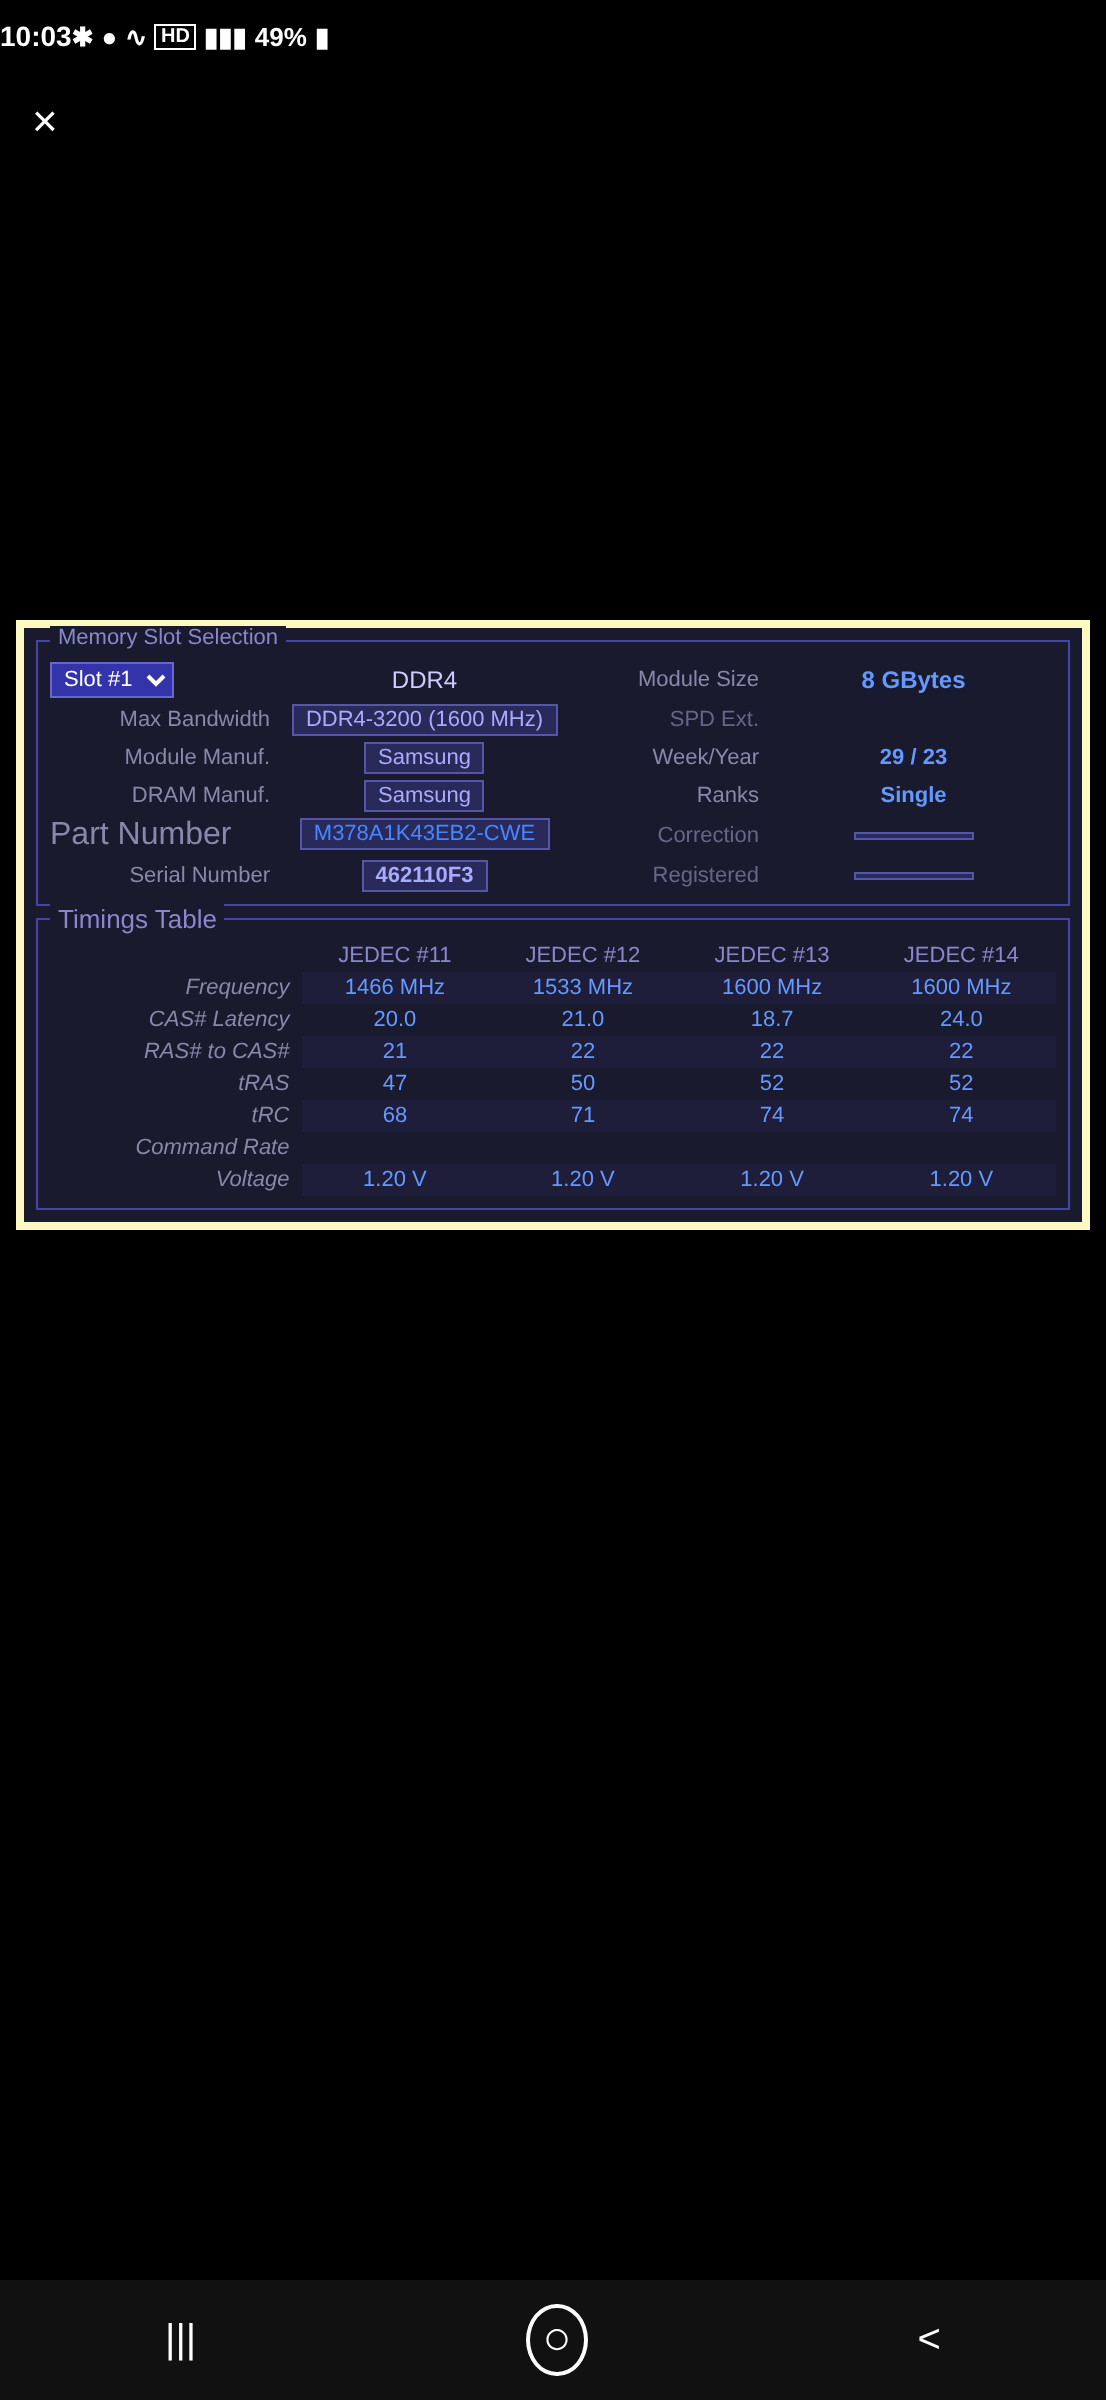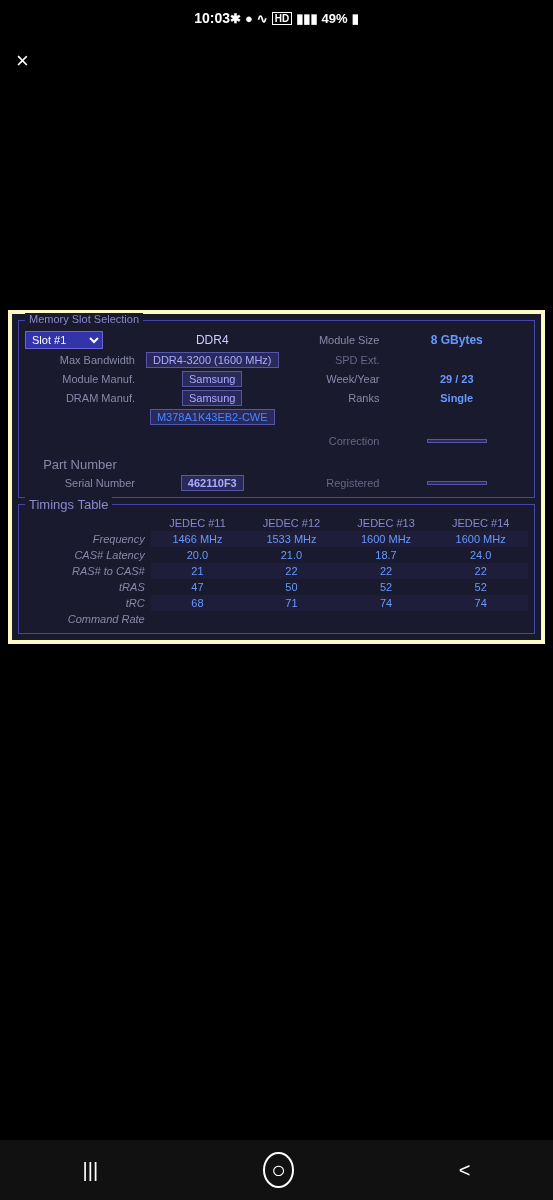--- a/index.html
+++ b/index.html
@@ -15,9 +15,9 @@
     
     .status-bar {
       display: flex;
-      justify-content: center;
+      justify-content: flex-start;
       align-items: center;
-      padding: 6px 12px;
+      padding: 6px 0;
       color: #fff;
       font-size: 14px;
       font-weight: bold;

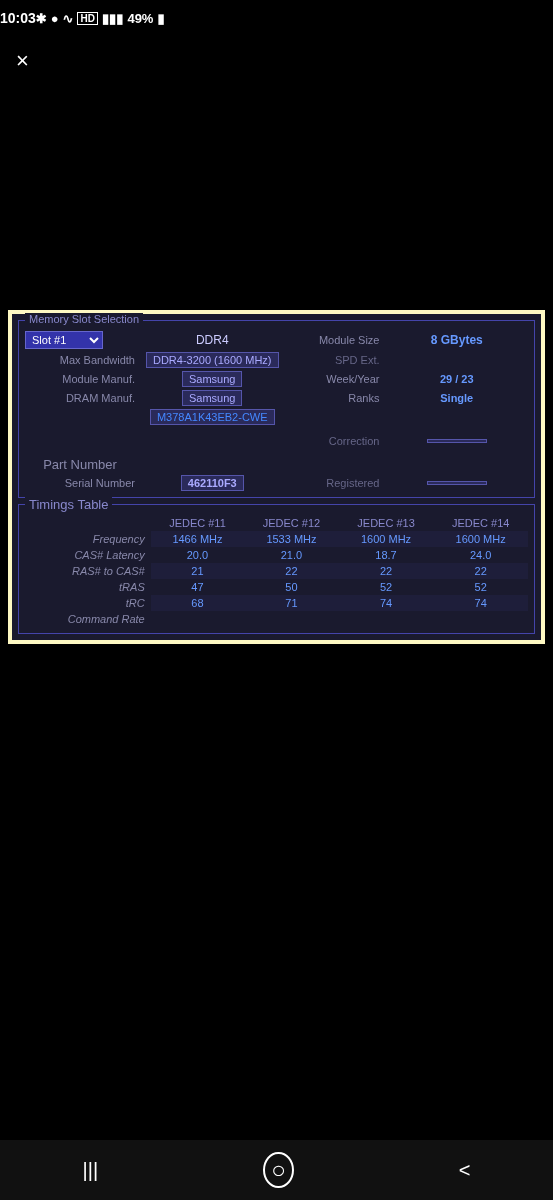--- a/index.html
+++ b/index.html
@@ -76,7 +76,7 @@
       border: 1px solid #6666cc;
       font-size: 11px;
       padding: 1px 2px;
-      width: 78px;
+      width: 62px;
     }
 
     .value-box {

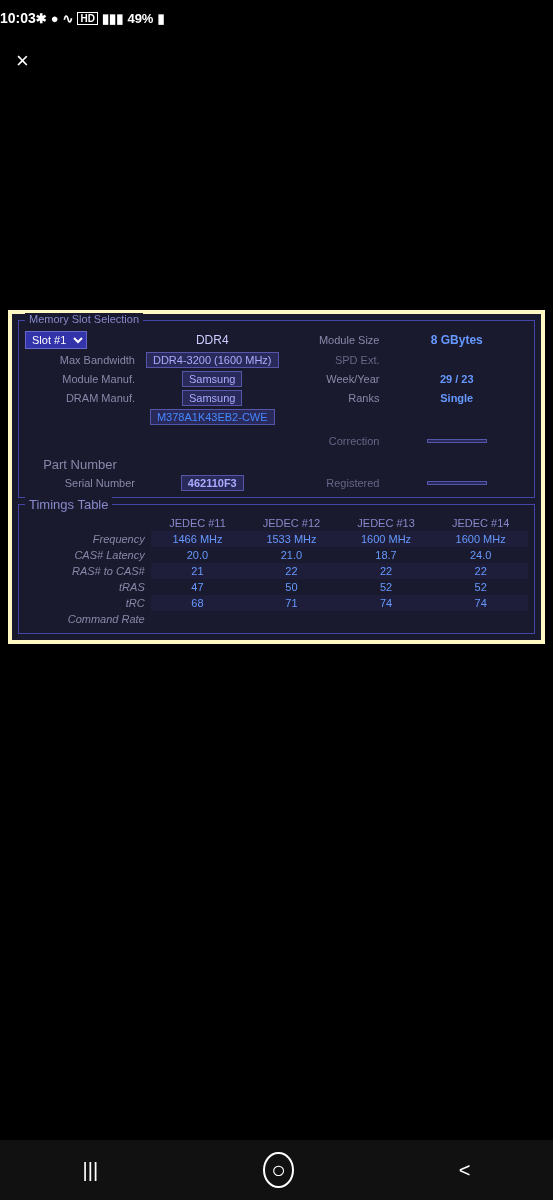--- a/index.html
+++ b/index.html
@@ -280,7 +280,7 @@
         <span class="ranks-val">Single</span>
       </div>
 
-      <div style="text-align:right; color:#8888aa; display:flex; align-items:center; justify-content:center; font-size:13px;margin-top:48px;">
+      <div style="text-align:right; color:#8888aa; display:flex; align-items:center; justify-content:flex-start; font-size:16px;">
         <span>Part Number</span>
       </div>
       <div style="display:flex; align-items:flex-start; justify-content:center;">

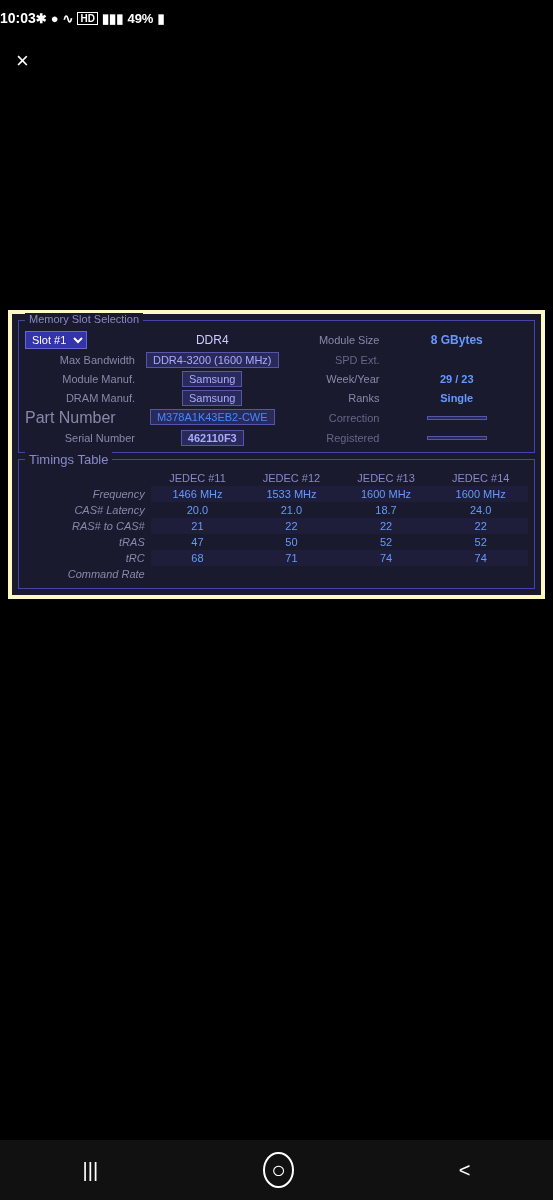--- a/index.html
+++ b/index.html
@@ -363,6 +363,13 @@
             <td style="color: rgb(85, 85, 119);"></td>
             <td style="color: rgb(85, 85, 119);"></td>
           </tr>
+          <tr>
+            <td class="row-label">Voltage</td>
+            <td>1.20 V</td>
+            <td>1.20 V</td>
+            <td>1.20 V</td>
+            <td>1.20 V</td>
+          </tr>
         </tbody>
     </table>
   </div>

